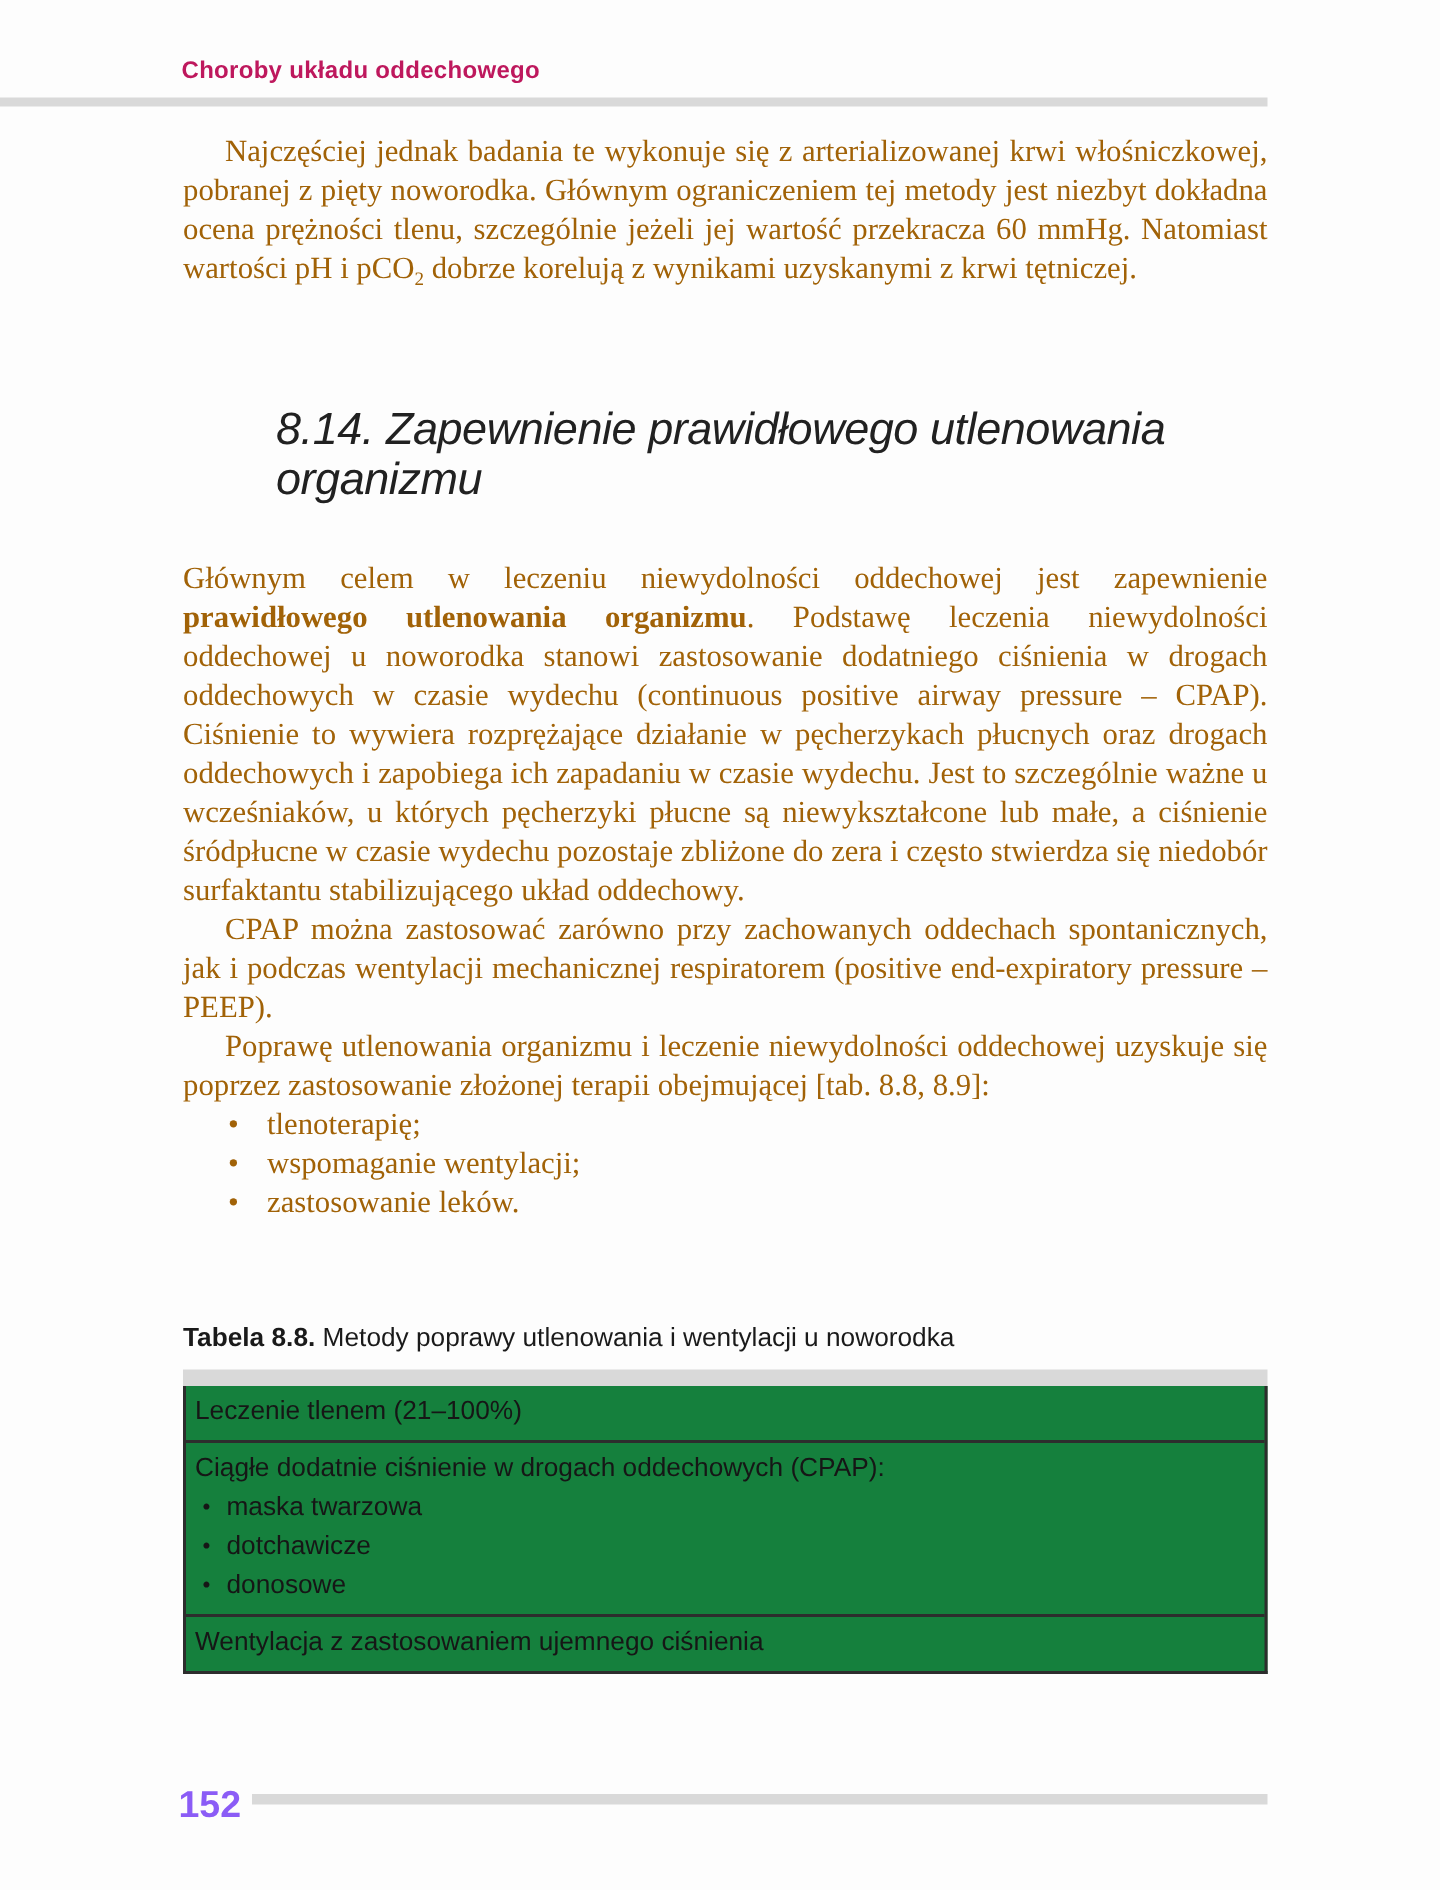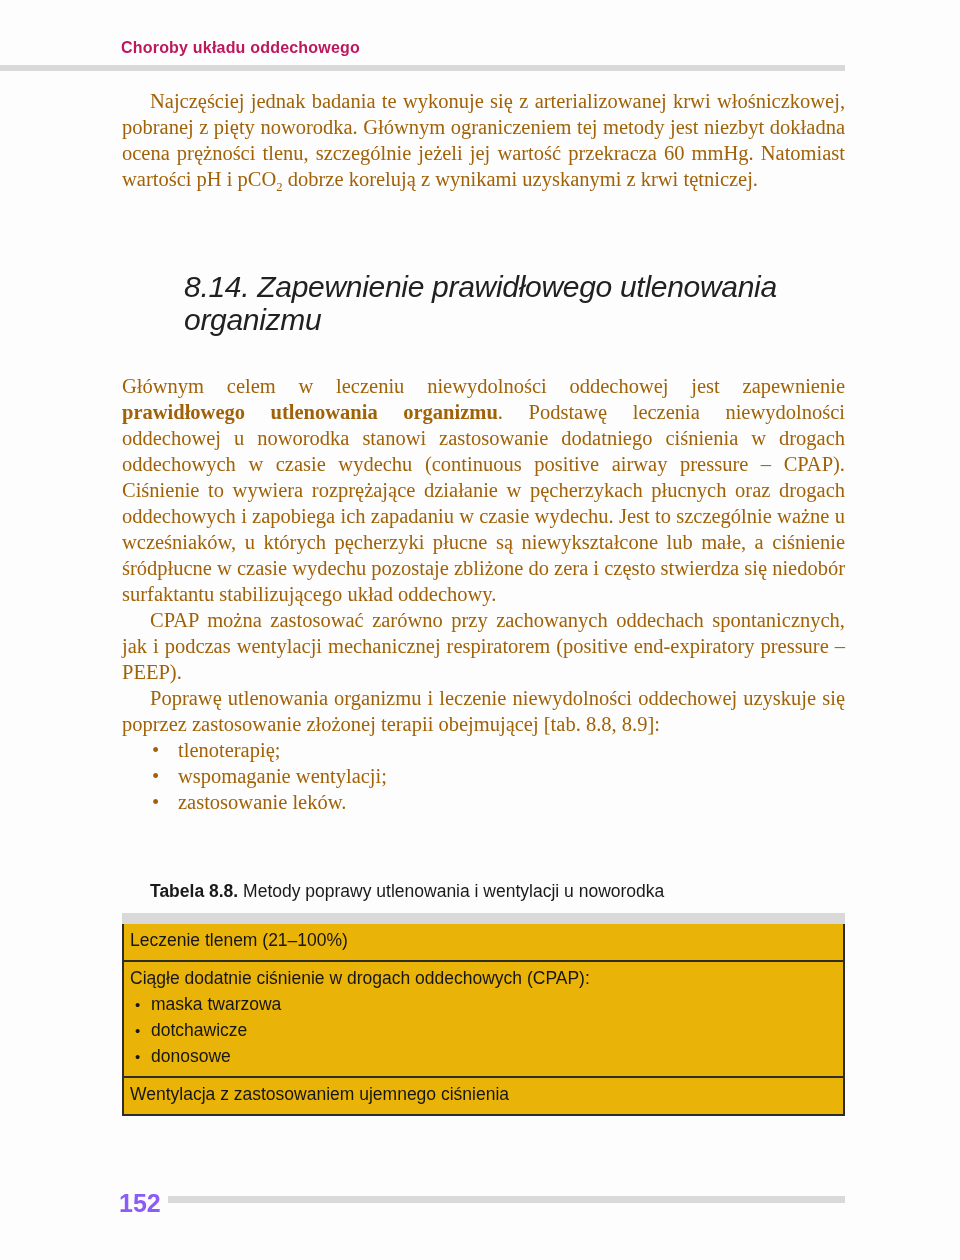--- a/index.html
+++ b/index.html
@@ -64,7 +64,7 @@
     font-size: 17.5px; line-height: 22px;
     color: #1a1a1a; margin: 0;
   }
-  .cap-label { font-weight: 700; margin-left: 28px; }
+  .cap-label { font-weight: 700; }
 
   
   .table {

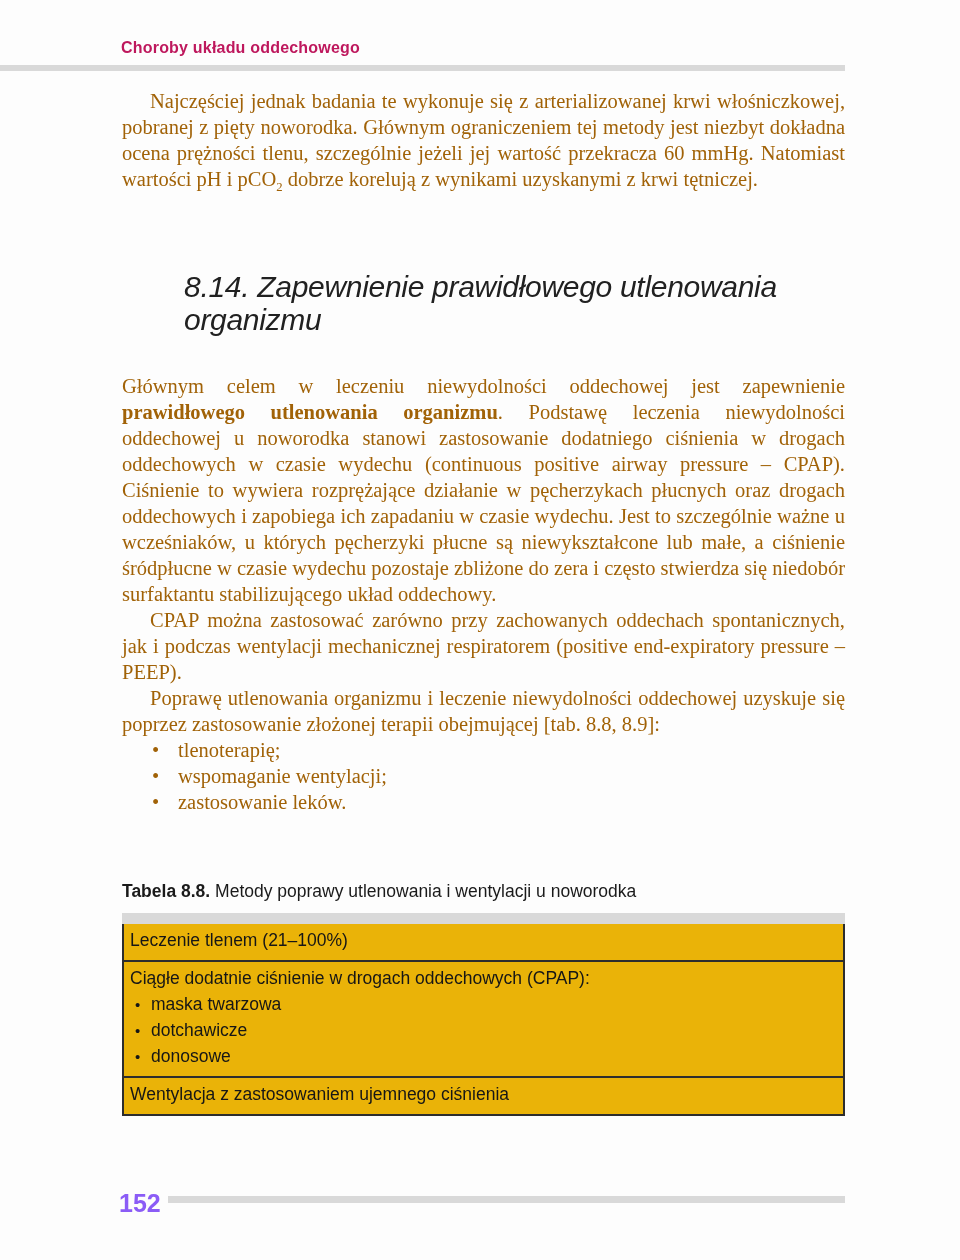--- a/index.html
+++ b/index.html
@@ -76,7 +76,7 @@
     border-left: 2px solid #2d2d2d;
     border-right: 2px solid #2d2d2d;
     border-bottom: 2px solid #2d2d2d;
-    background: #eab308;
+    background: #15803d;
   }
   .trow {
     padding: 4px 10px 9px 6px;

